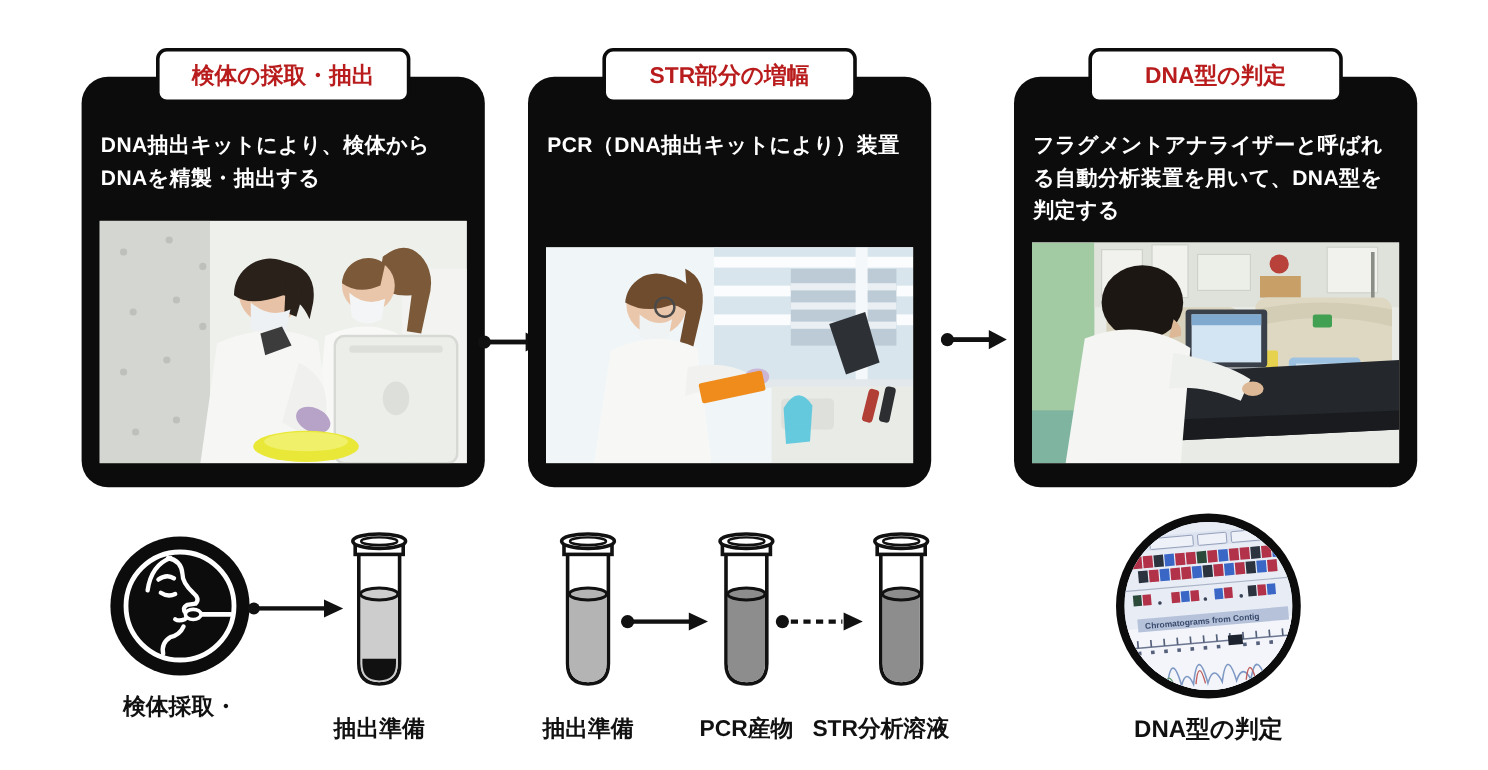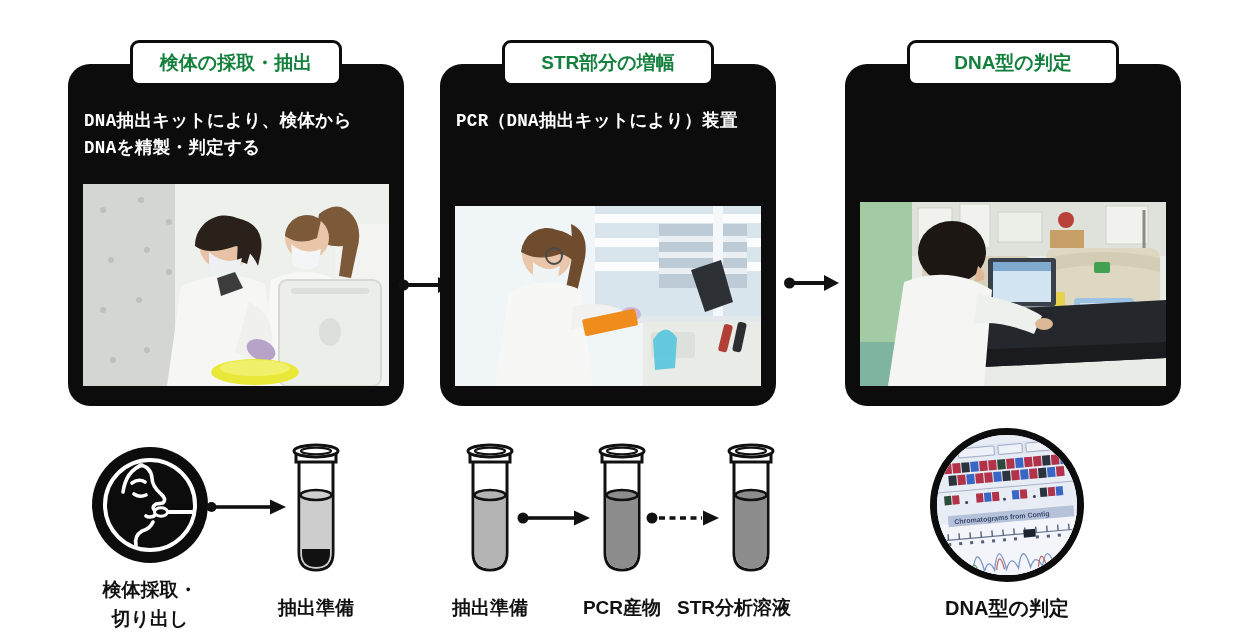--- a/index.html
+++ b/index.html
@@ -12,7 +12,7 @@
     position:absolute;top:-24px;left:50%;transform:translateX(-50%);
     box-sizing:border-box;min-width:212px;text-align:center;
     background:#ffffff;border:3px solid #0c0c0c;border-radius:9px;
-    padding:7px 18px;font-size:19px;font-weight:bold;white-space:nowrap;color:#15803d;
+    padding:7px 18px;font-size:19px;font-weight:bold;white-space:nowrap;color:#b91c1c;
   }
   .card-text{margin:44px 16px 0;color:#ffffff;font-size:17.5px;font-weight:bold;
     line-height:1.55;letter-spacing:0.02em;}

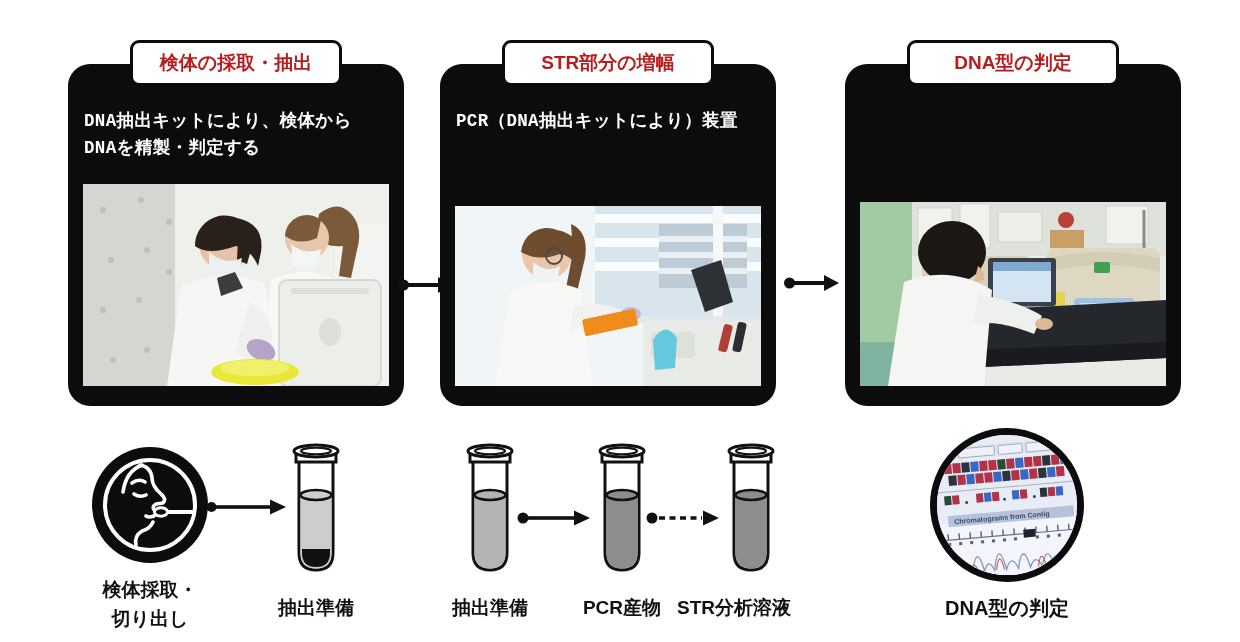--- a/index.html
+++ b/index.html
@@ -16,7 +16,7 @@
   }
   .card-text{margin:44px 16px 0;color:#ffffff;font-size:17.5px;font-weight:bold;
     line-height:1.55;letter-spacing:0.02em;}
-  .card-line{white-space:pre-wrap;font-family:Liberation Mono, monospace;}
+  .card-line{white-space:pre-wrap;}
   .photo{position:absolute;left:15px;right:15px;bottom:20px;overflow:hidden;background:#e4e6e2;}
   .photo svg{width:100%;height:100%;display:block;}
   .abs{position:absolute;}

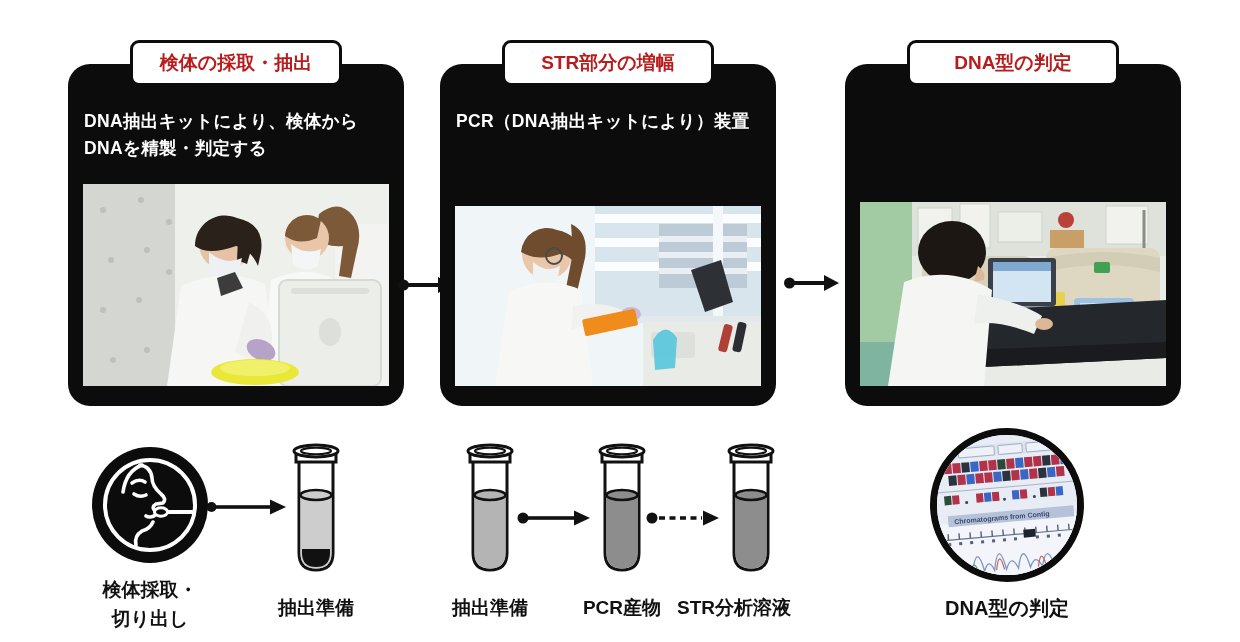--- a/index.html
+++ b/index.html
@@ -131,6 +131,11 @@
 
   <section class="card" style="left:845px;top:64px;">
     <div class="badge">DNA型の判定</div>
+    <div class="card-text">
+      <div class="card-line">フラグメントアナライザーと呼ばれ</div>
+      <div class="card-line">る自動分析装置を用いて、DNA型を</div>
+      <div class="card-line">判定する</div>
+    </div>
     <div class="photo" style="height:184px;">
       <svg viewBox="0 0 306 184" preserveAspectRatio="none">
         <rect width="306" height="184" fill="#e9ece6"></rect>

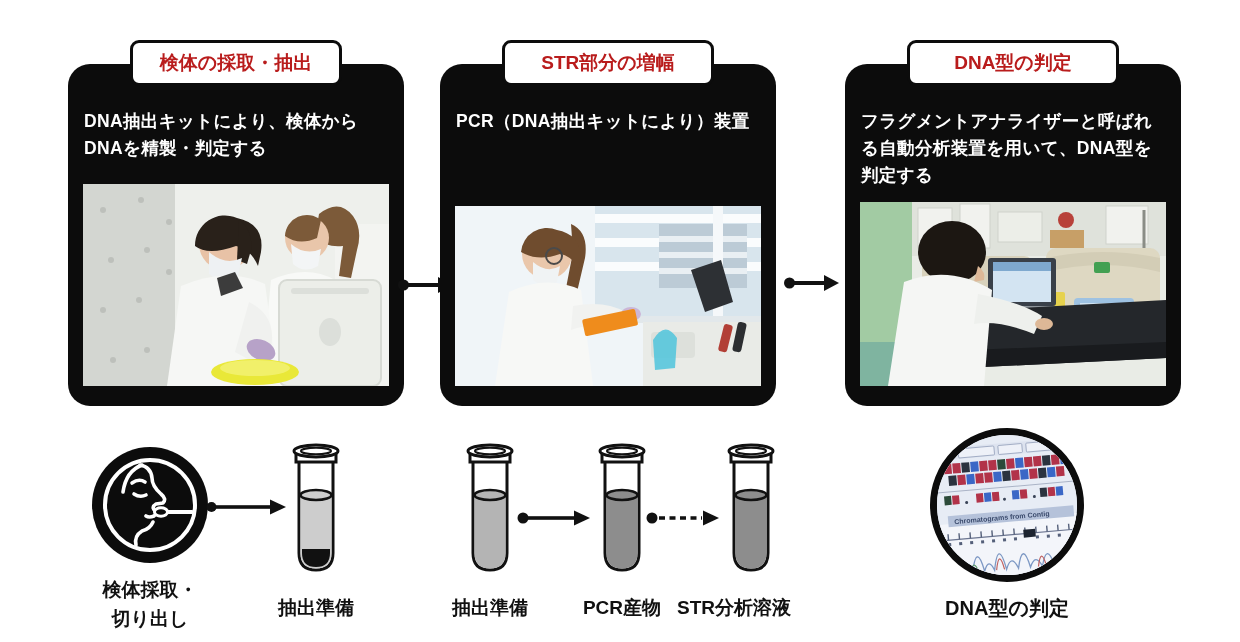--- a/index.html
+++ b/index.html
@@ -38,7 +38,7 @@
     <div class="badge">検体の採取・抽出</div>
     <div class="card-text">
       <div class="card-line">DNA抽出キットにより、検体から</div>
-      <div class="card-line">DNAを精製・判定する</div>
+      <div class="card-line">DNAを精製・抽出する</div>
     </div>
     <div class="photo" style="height:202px;">
       <svg viewBox="0 0 306 202" preserveAspectRatio="none">

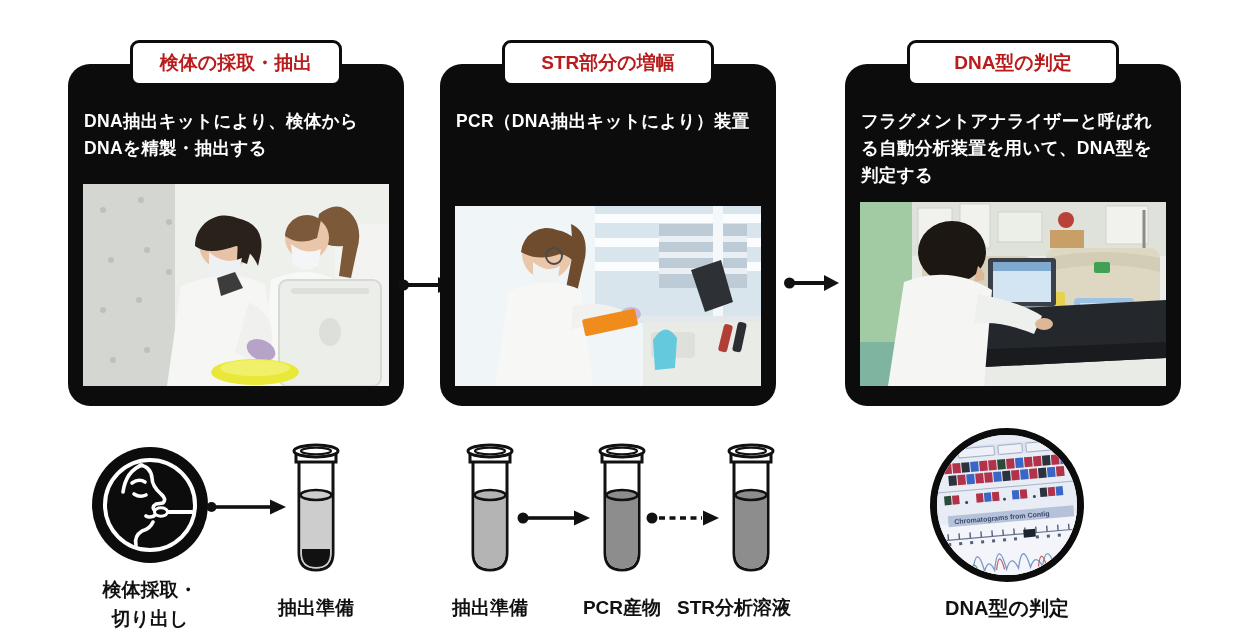--- a/index.html
+++ b/index.html
@@ -335,7 +335,6 @@
 
   <div class="label" style="left:70px;top:576px;width:160px;">
     <div>検体採取・</div>
-    <div>切り出し</div>
   </div>
   <div class="label" style="left:236px;top:594px;width:160px;">抽出準備</div>
   <div class="label" style="left:410px;top:594px;width:160px;">抽出準備</div>

